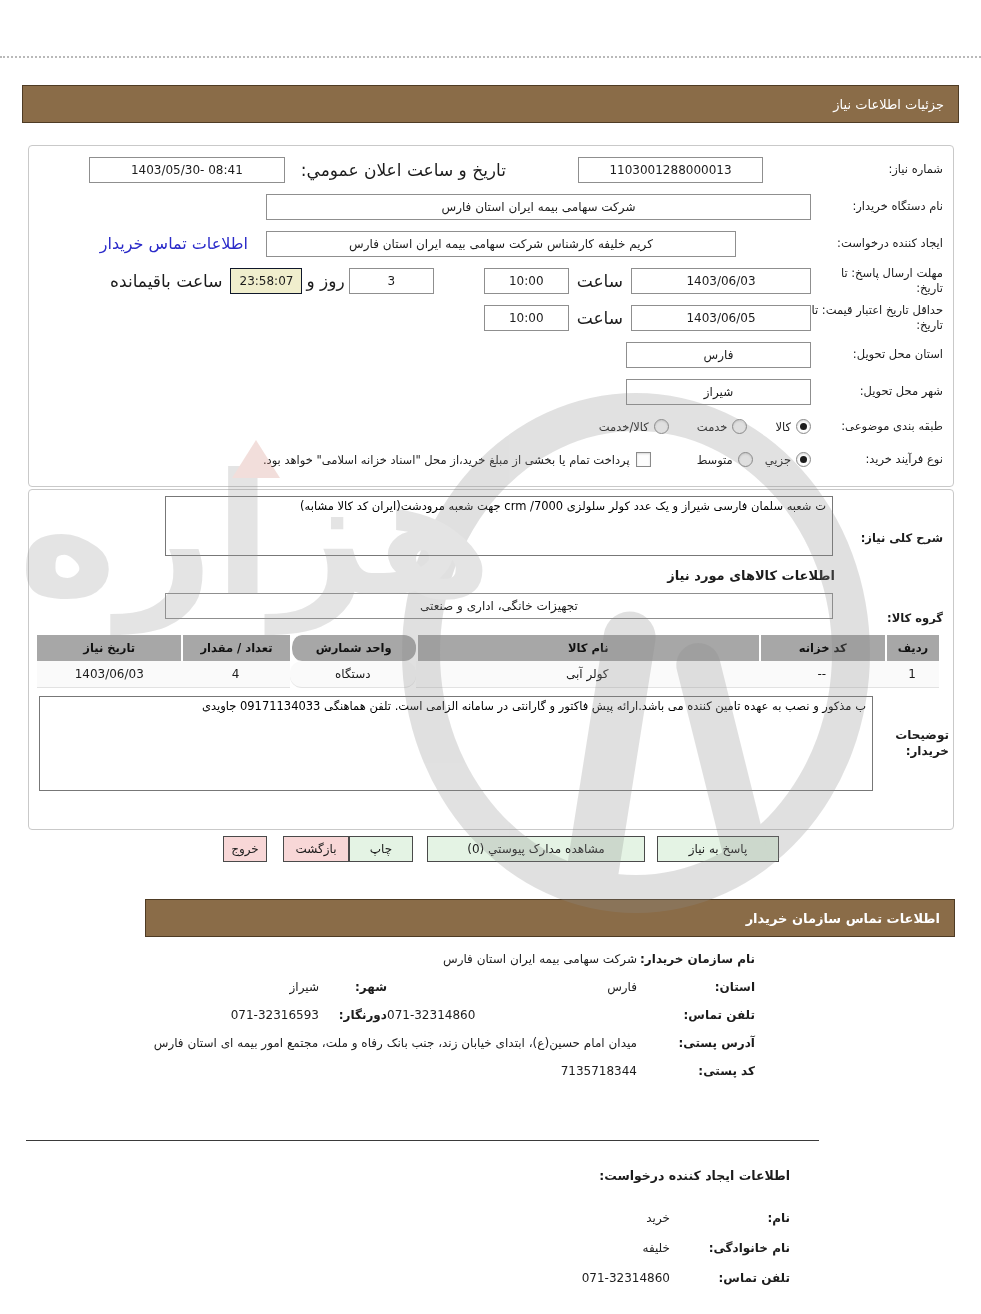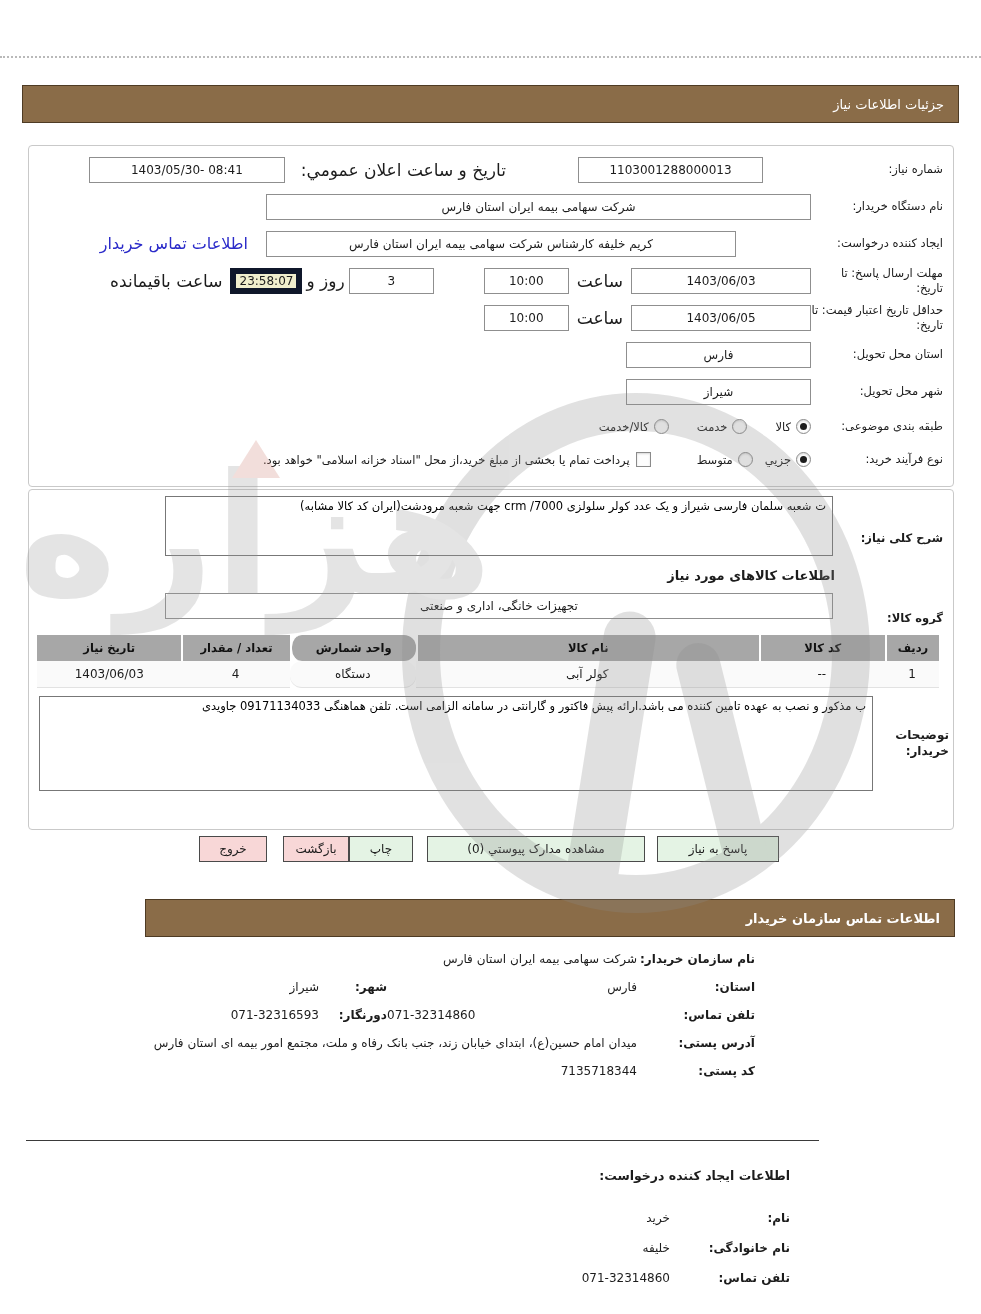--- a/index.html
+++ b/index.html
@@ -25,7 +25,7 @@
         justify-content:center;font-size:12px;box-sizing:border-box;flex-shrink:0;}
   .ltr{direction:ltr;unicode-bidi:embed;}
   .mini-lbl{margin:0 8px;font-size:17px;}
-  .yellow{background:#f0eecd;border:6px solid #0f172a;}
+  .yellow{background:#f0eecd;border:1px solid #0f172a;}
   .link{color:#2a2ac9;font-size:16px;cursor:pointer;margin-right:18px;}
 
   .radio{width:13px;height:13px;border:1px solid #8a8a8a;border-radius:50%;background:#fdfdfd;

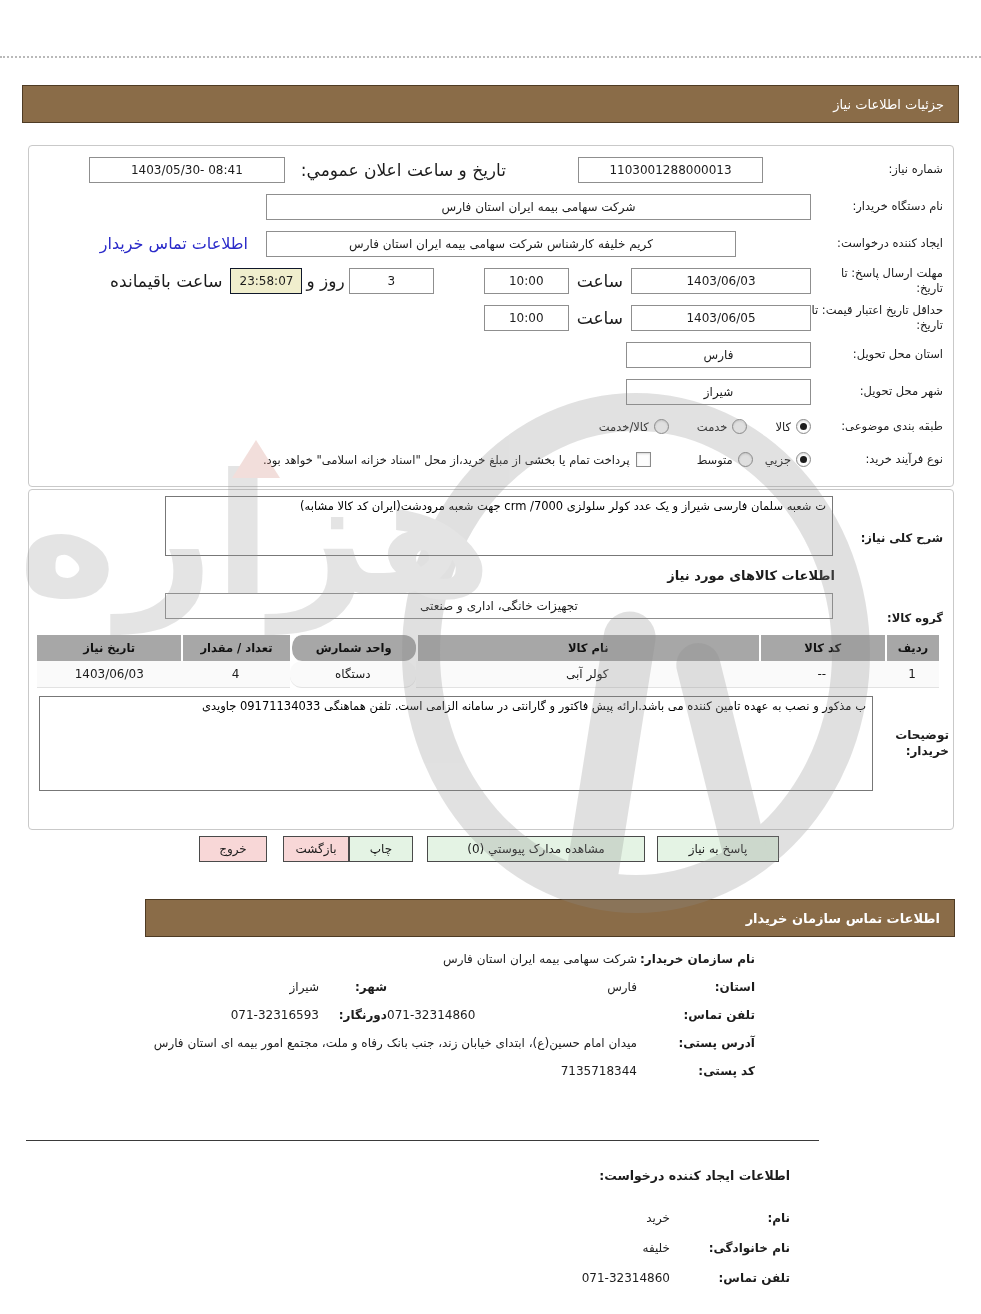--- a/index.html
+++ b/index.html
@@ -183,7 +183,7 @@
     <div class="tbl">
       <div class="tr">
         <div class="th c0">ردیف</div>
-        <div class="th c1">کد کالا</div>
+        <div class="th c1">کد خزانه</div>
         <div class="th c2">نام کالا</div>
         <div class="th c3">واحد شمارش</div>
         <div class="th c4">تعداد / مقدار</div>

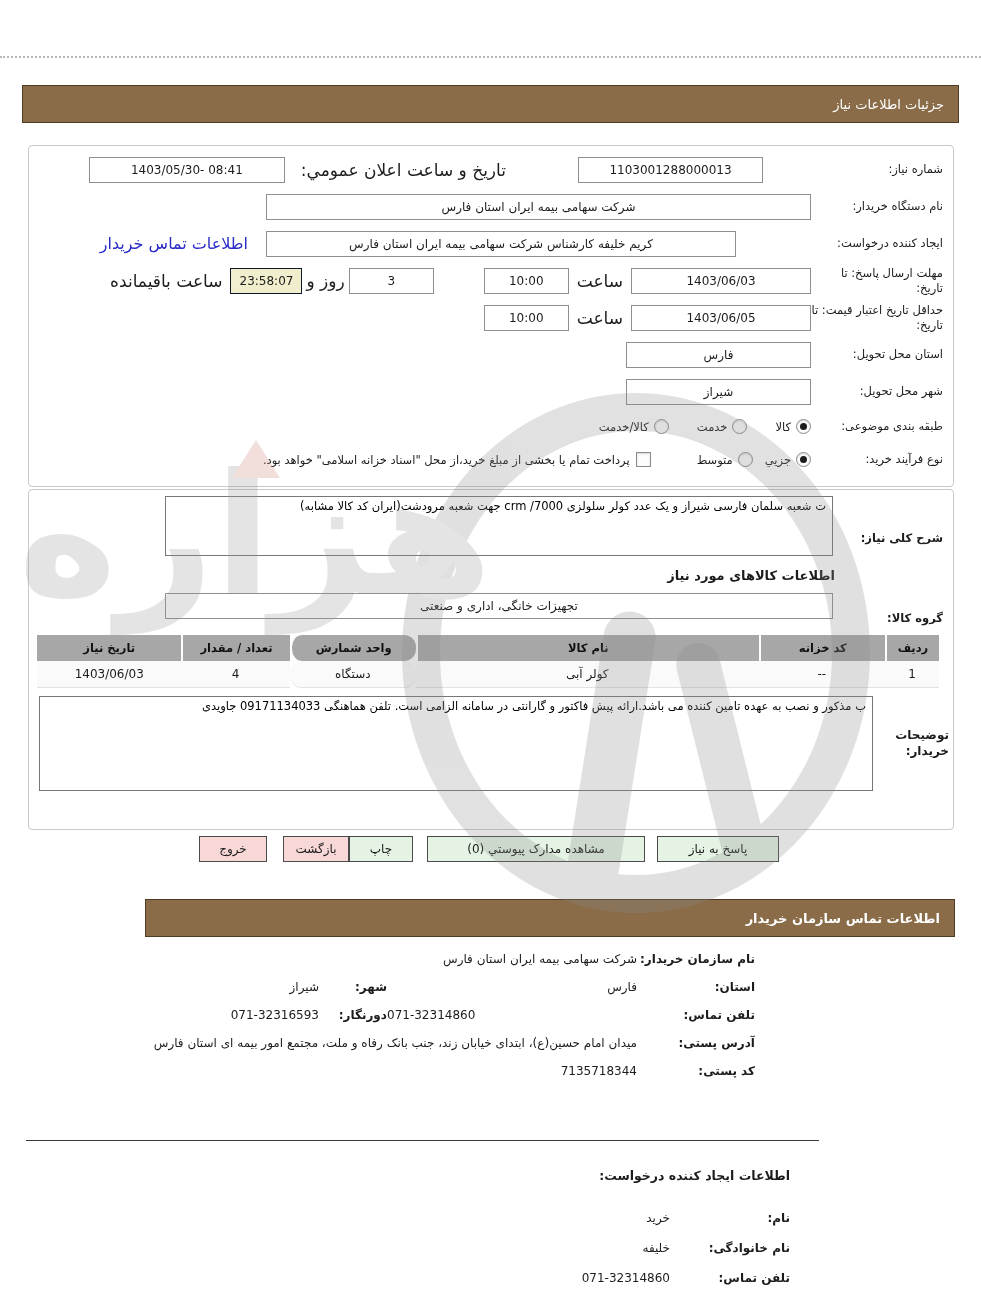--- a/index.html
+++ b/index.html
@@ -211,7 +211,7 @@
     <div class="btn green" style="width:218px;margin-left:14px;">مشاهده مدارک پیوستي (0)</div>
     <div class="btn green" style="width:64px;">چاپ</div>
     <div class="btn pink" style="width:66px;margin-left:16px;">بازگشت</div>
-    <div class="btn pink" style="width:68px;">خروج</div>
+    <div class="btn pink" style="width:44px;">خروج</div>
   </div>
 
   <div class="bar bar2">

